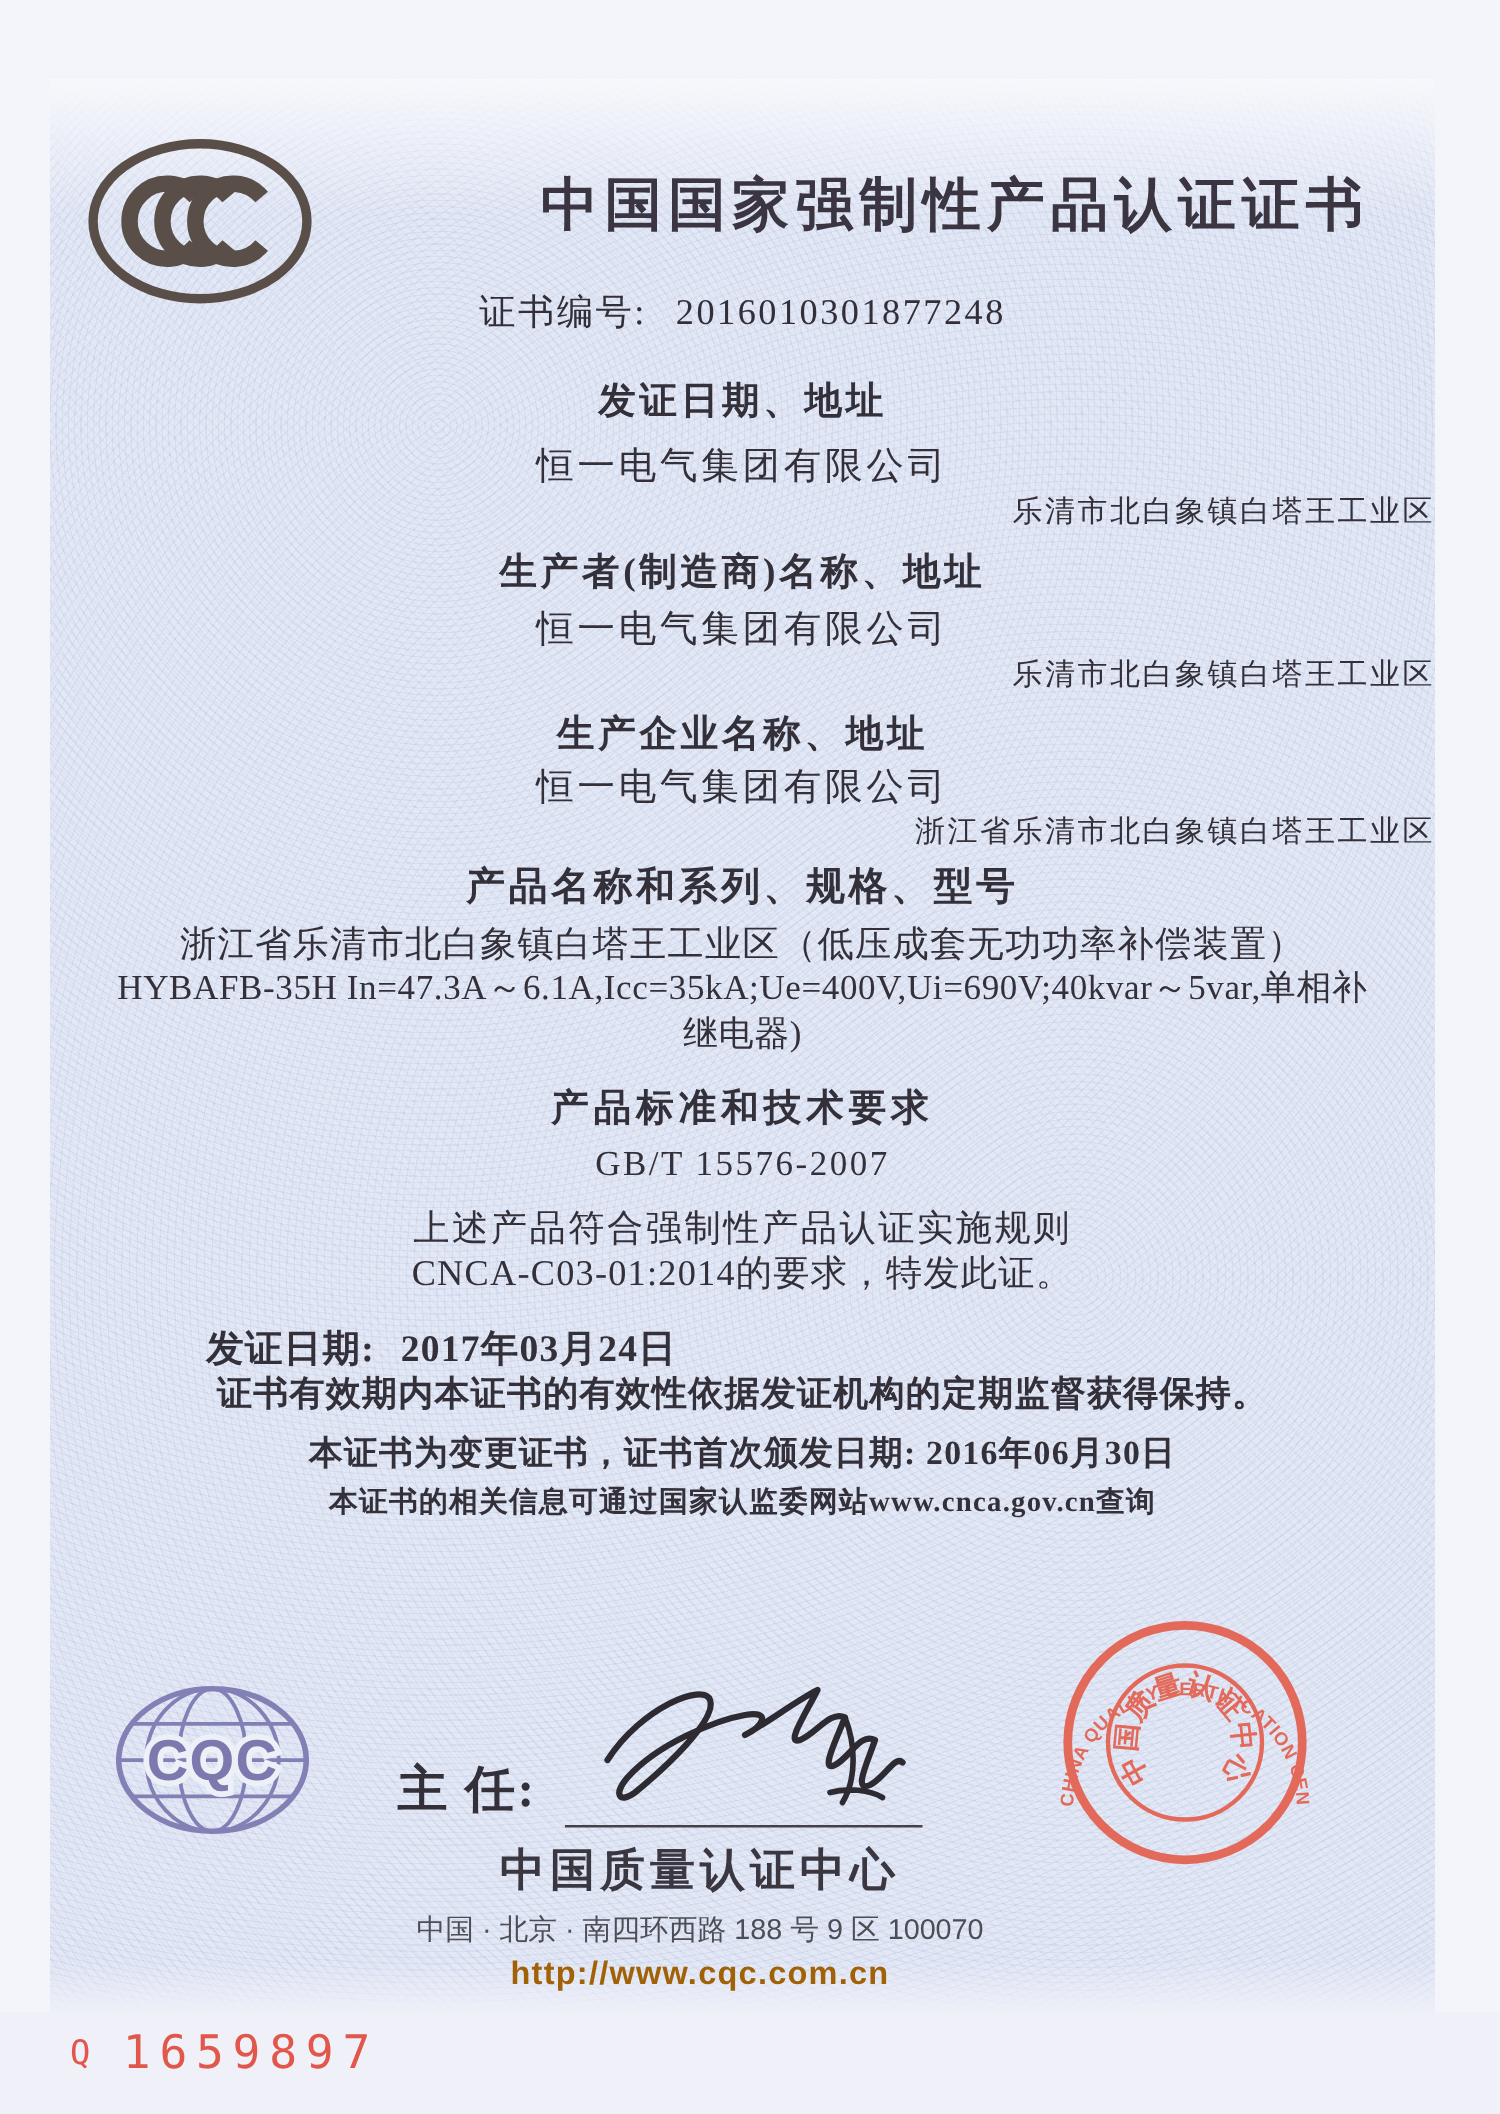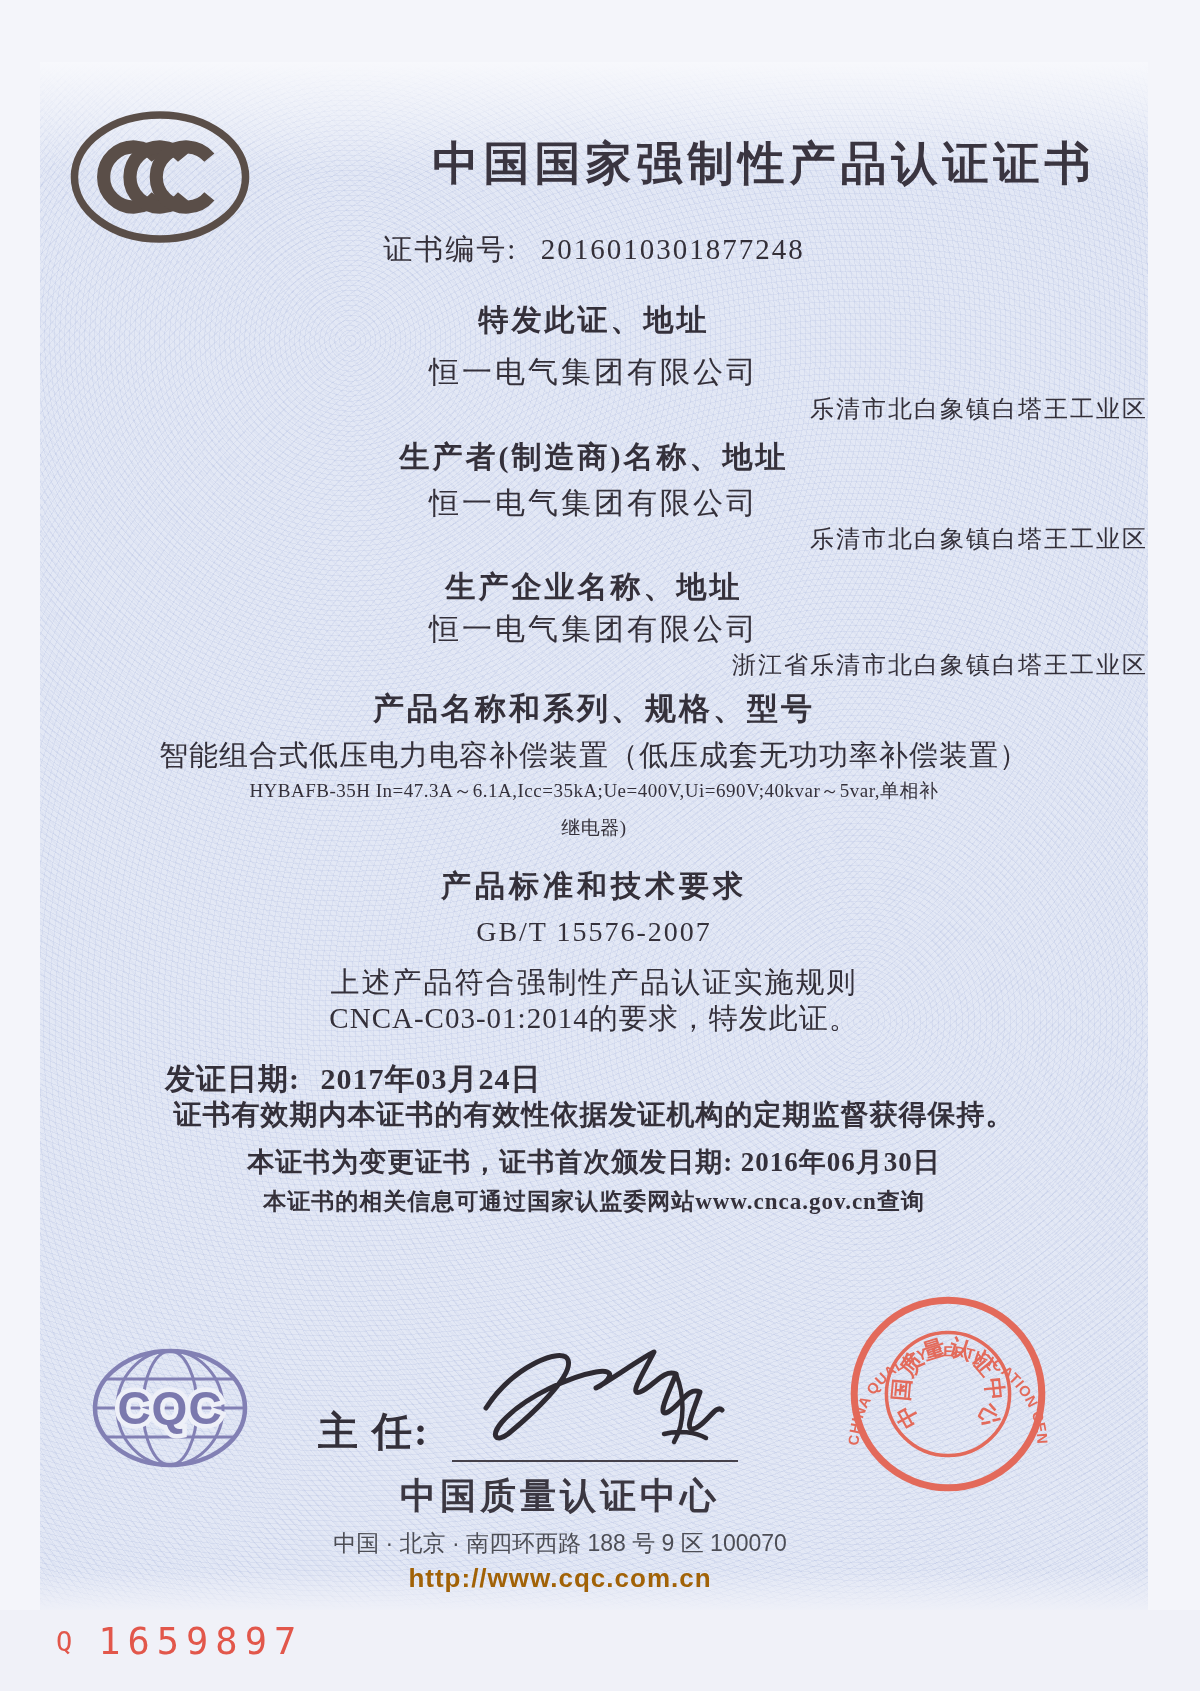--- a/index.html
+++ b/index.html
@@ -80,7 +80,7 @@
   <span style="margin-left:14px;">2016010301877248</span>
 </div>
 
-<div class="abs ctr sec-label" style="top:300px;">特发此证、地址</div>
+<div class="abs ctr sec-label" style="top:300px;">发证日期、地址</div>
 <div class="abs ctr sec-line1" style="top:352px;">恒一电气集团有限公司</div>
 <div class="abs ctr sec-line2" style="top:393px;">乐清市北白象镇白塔王工业区</div>
 

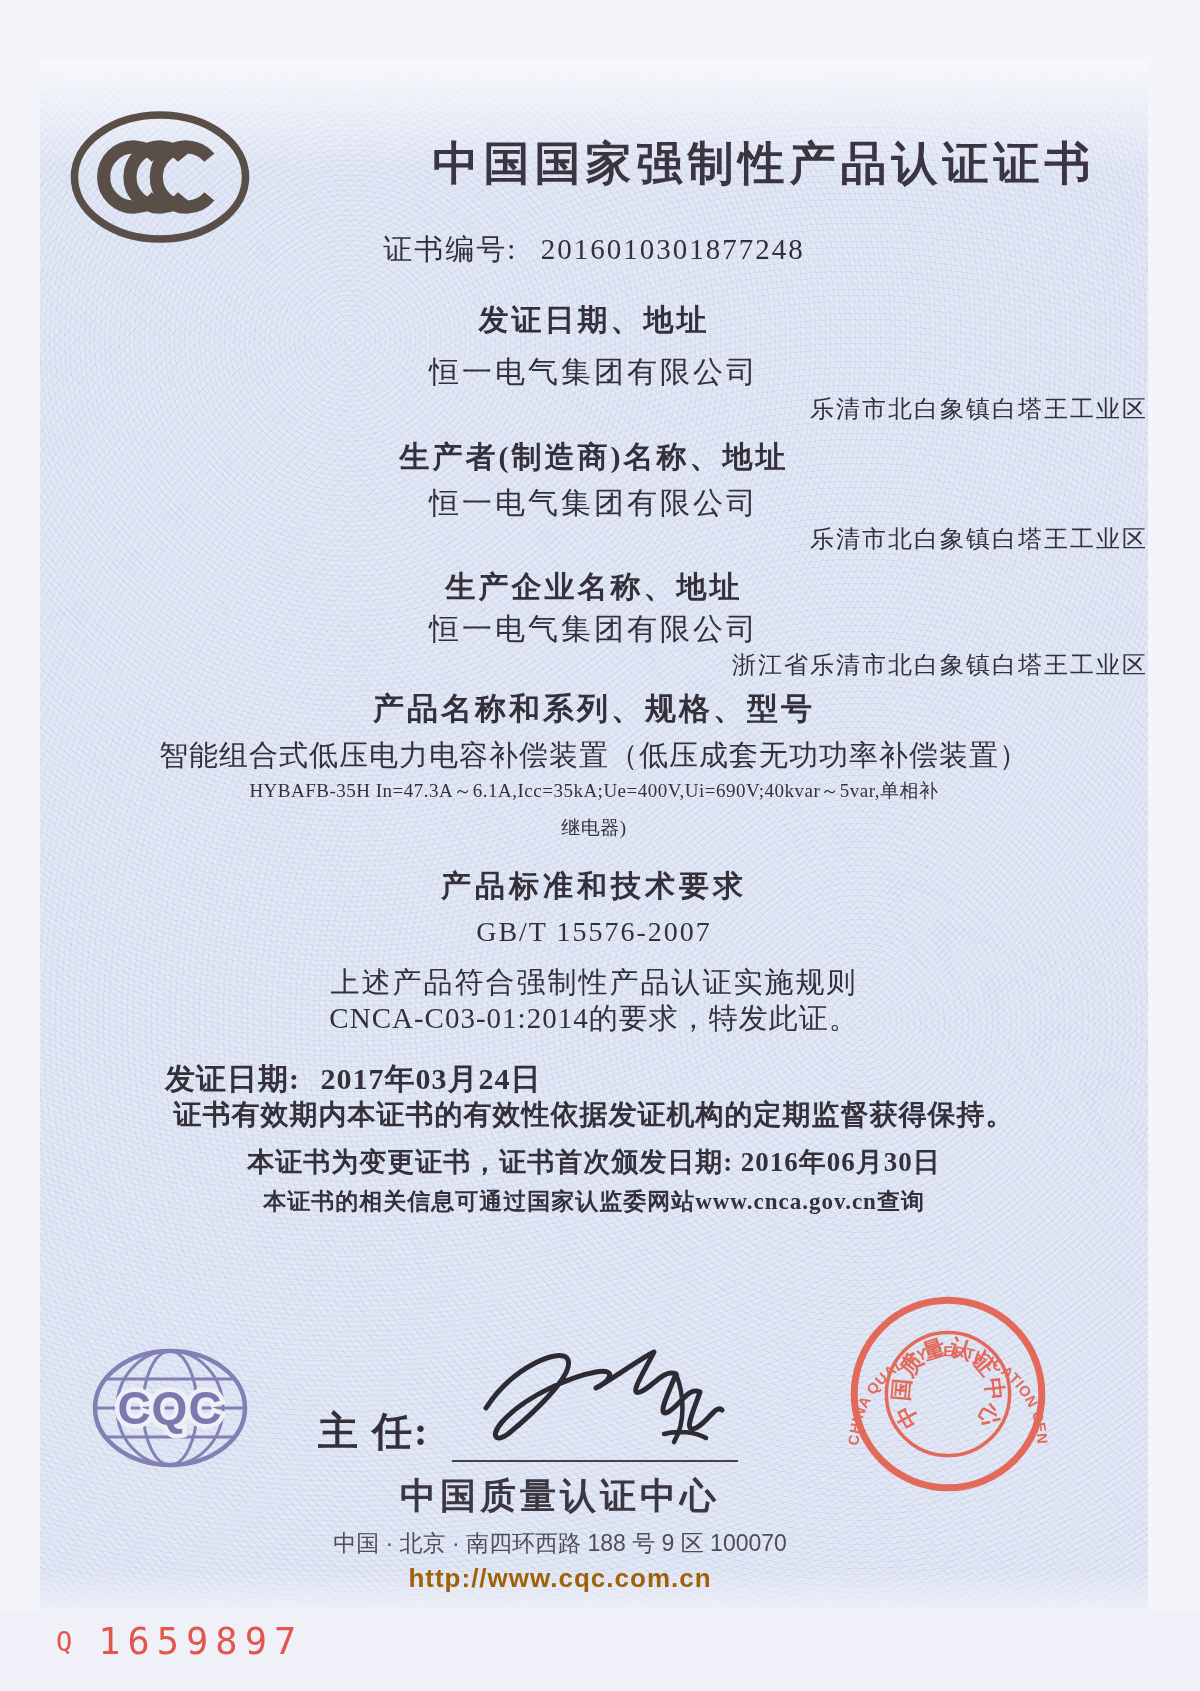--- a/index.html
+++ b/index.html
@@ -93,7 +93,7 @@
 <div class="abs ctr sec-line2" style="top:649px;">浙江省乐清市北白象镇白塔王工业区</div>
 
 <div class="abs ctr prod-label">产品名称和系列、规格、型号</div>
-<div class="abs ctr prod-name">智能组合式低压电力电容补偿装置（低压成套无功功率补偿装置）</div>
+<div class="abs ctr prod-name">浙江省乐清市北白象镇白塔王工业区（低压成套无功功率补偿装置）</div>
 <div class="abs ctr spec" style="top:772px;">
   <div>HYBAFB-35H In=47.3A～6.1A,Icc=35kA;Ue=400V,Ui=690V;40kvar～5var,单相补</div>
   <div>继电器)</div>

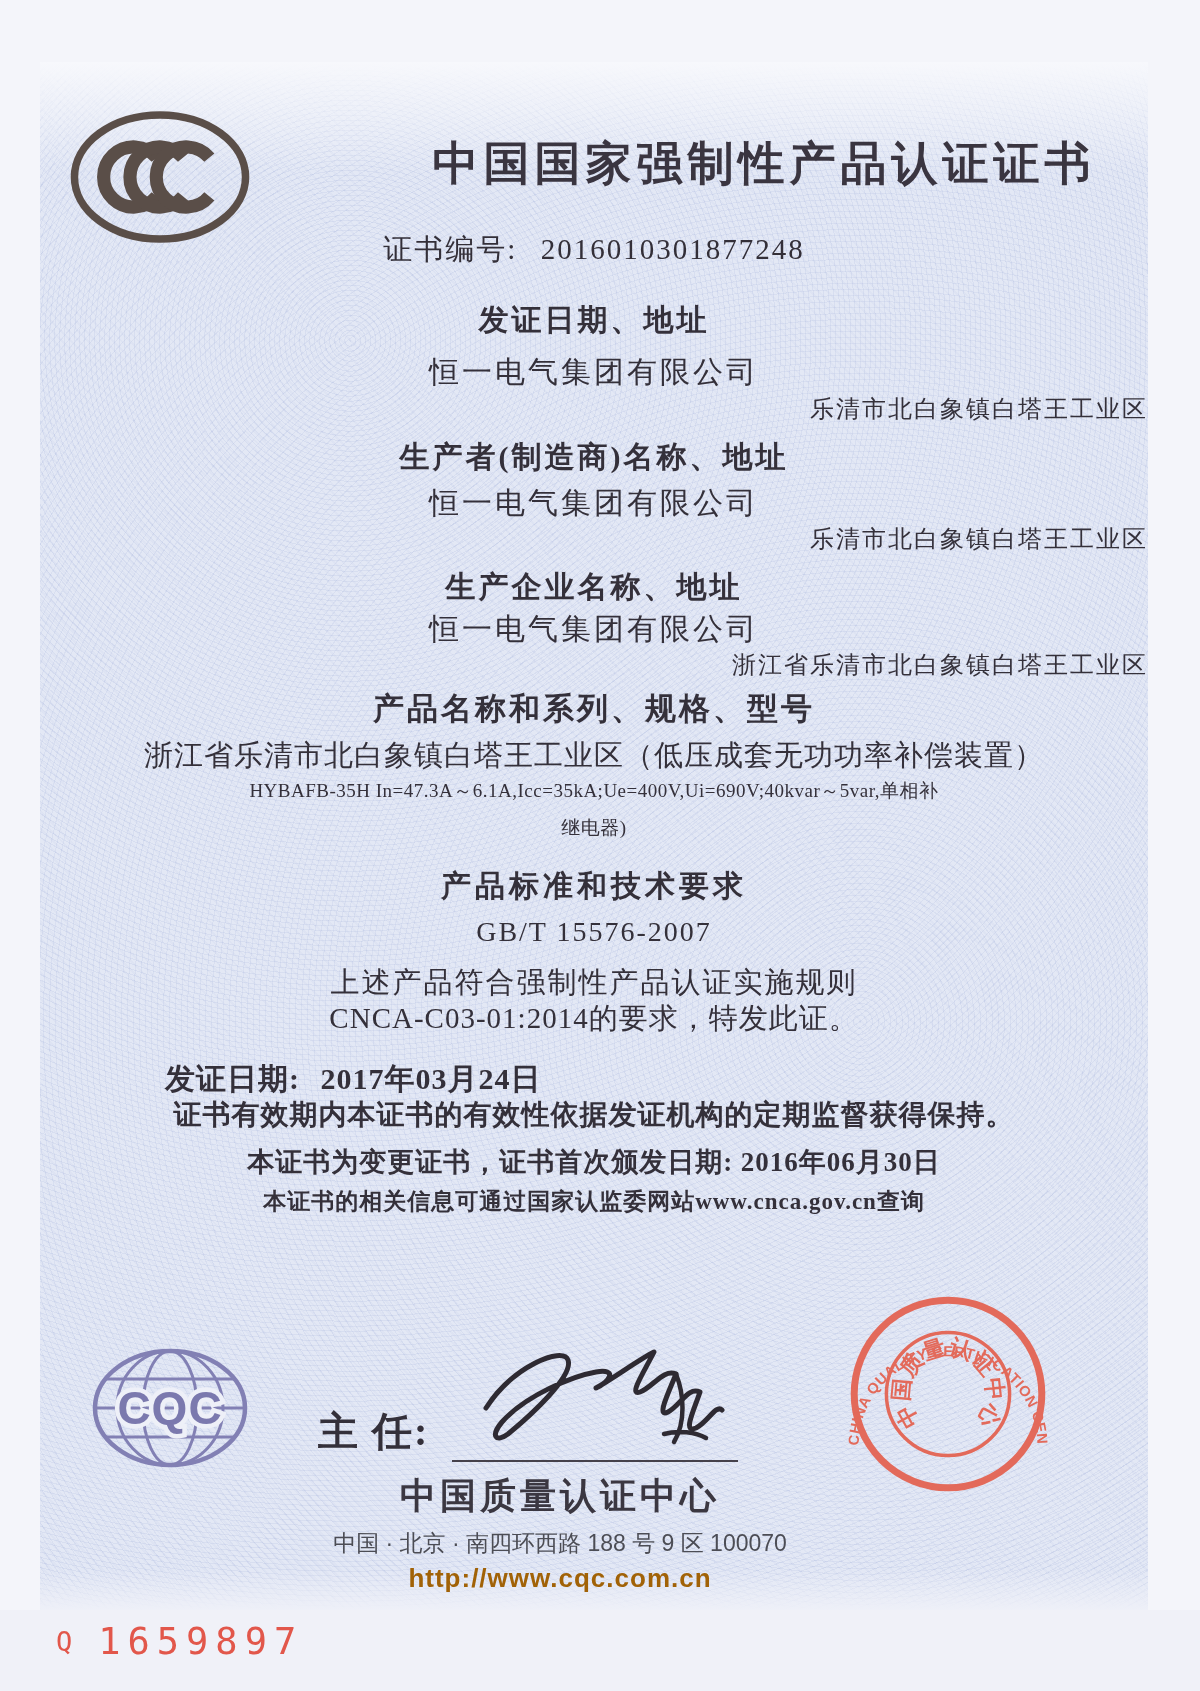--- a/index.html
+++ b/index.html
@@ -39,7 +39,7 @@
   .sec-line2{font-size:24px;letter-spacing:2px;text-align:right;}
   .prod-label{top:688px;font-size:31px;font-weight:600;letter-spacing:3px;}
   .prod-name{top:736px;font-size:29px;letter-spacing:1px;}
-  .spec{font-size:19px;letter-spacing:0.5px;line-height:37px;}
+  .spec{font-size:28px;letter-spacing:0.5px;line-height:37px;}
   .std-label{top:866px;font-size:30px;font-weight:600;letter-spacing:4px;}
   .std-value{top:916px;font-size:28px;letter-spacing:2px;}
   .stmt1{top:963px;font-size:29px;letter-spacing:2px;}

